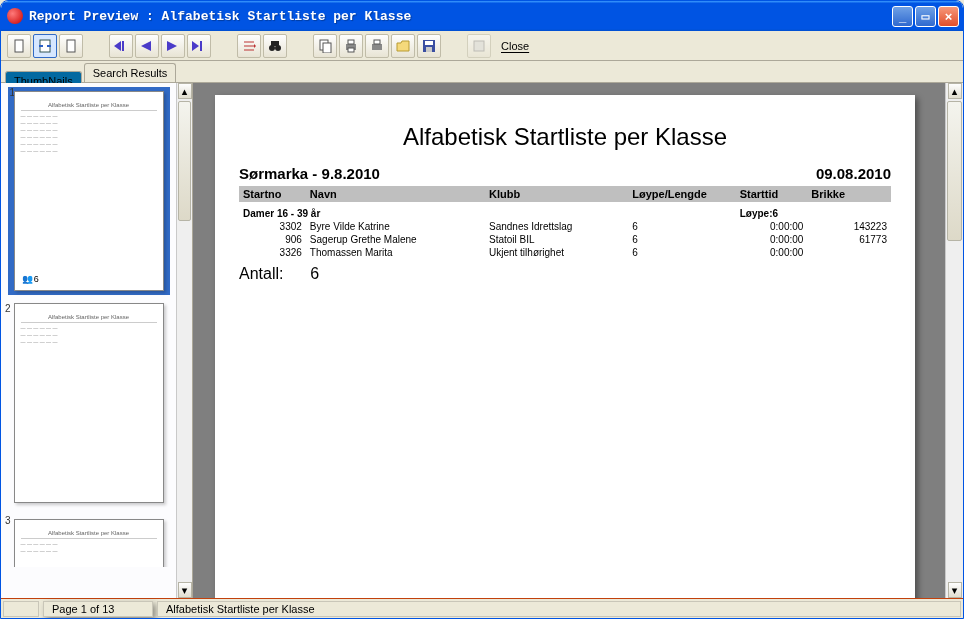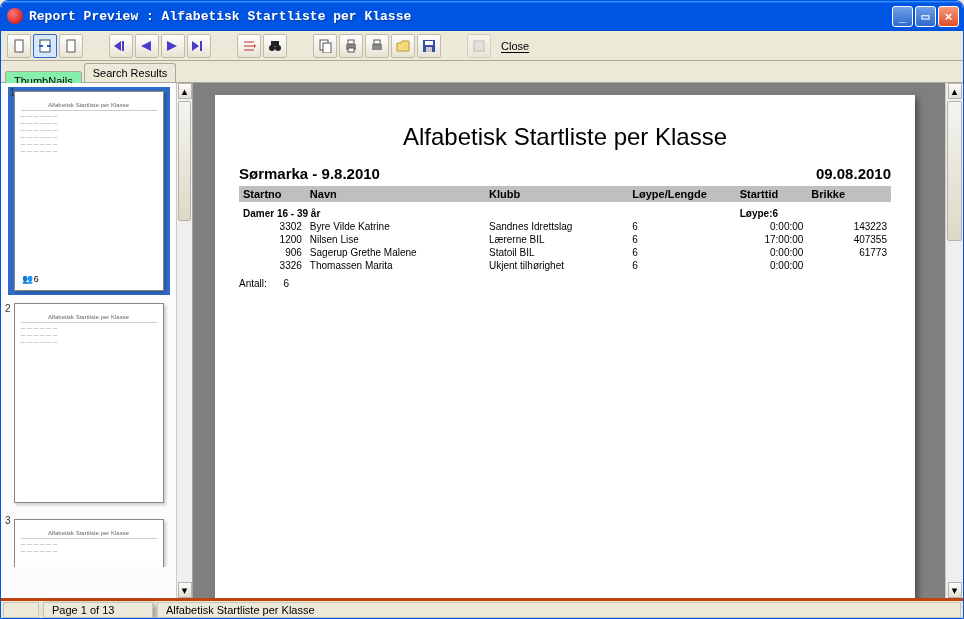--- a/index.html
+++ b/index.html
@@ -78,7 +78,7 @@
     margin-right: 2px;
     font-size: 11px;
   }
-  .tab.active { background:#86efac; position:relative; top:8px; }
+  .tab.active { background:#0369a1; position:relative; top:8px; }
   
   .main {
     flex:1; display:flex; min-height:0;

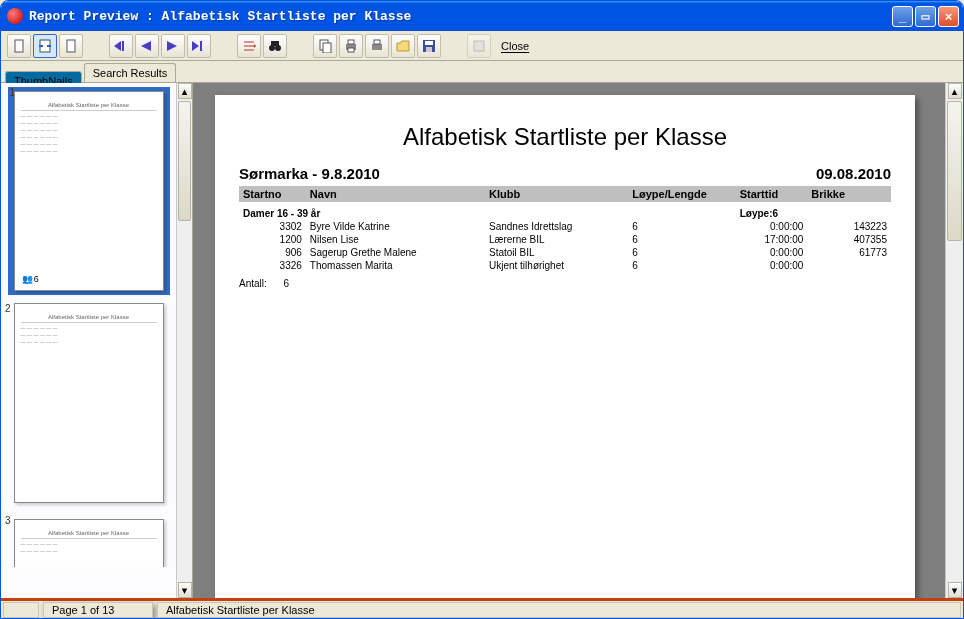--- a/index.html
+++ b/index.html
@@ -372,14 +372,6 @@
                 <td class="col-brikke">143223</td>
               </tr>
               <tr>
-                <td class="col-startno">1200</td>
-                <td>Nilsen Lise</td>
-                <td>Lærerne BIL</td>
-                <td>6</td>
-                <td class="col-start">17:00:00</td>
-                <td class="col-brikke">407355</td>
-              </tr>
-              <tr>
                 <td class="col-startno">906</td>
                 <td>Sagerup Grethe Malene</td>
                 <td>Statoil BIL</td>

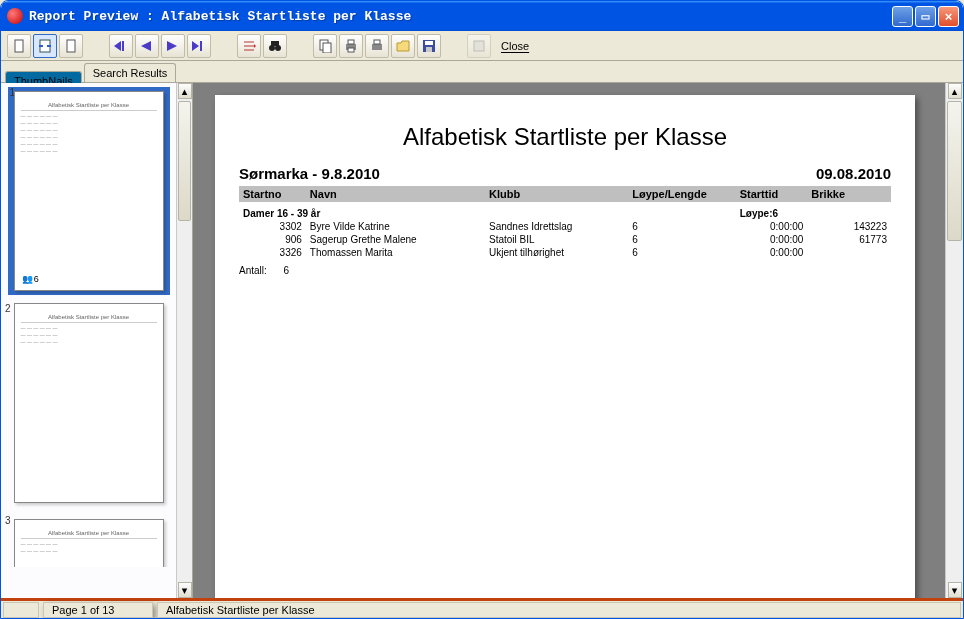--- a/index.html
+++ b/index.html
@@ -147,7 +147,7 @@
   .col-ll { width:90px; text-align:left;}
   .col-start { width:60px; text-align:right; }
   .col-brikke { width:70px; text-align:right; }
-  .antall { font-size:10px; margin-top:6px; }
+  .antall { font-size:16px; margin-top:6px; }
 
   .preview-scroll {
     width:18px; background:#efefef; border-left:1px solid #c9c9c9; position:relative;

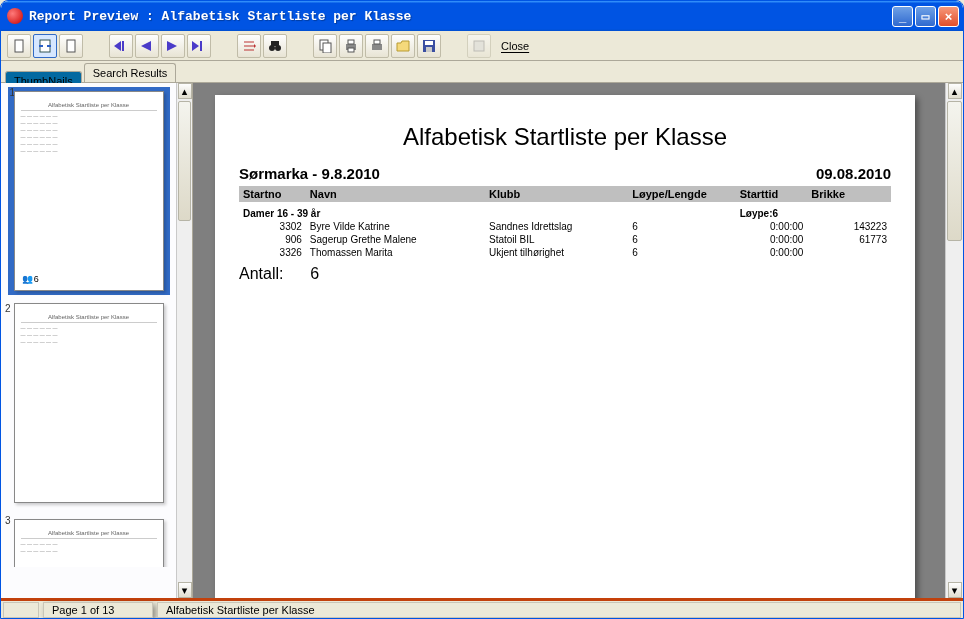--- a/index.html
+++ b/index.html
@@ -156,7 +156,7 @@
 
   
   .statusbar {
-    height:20px; background:#ece9d8; border-top:3px solid #c2410c;
+    height:20px; background:#ece9d8; border-top:1px solid #c2410c;
     display:flex; align-items:center; font-size:11px;
   }
   .status-cell {

